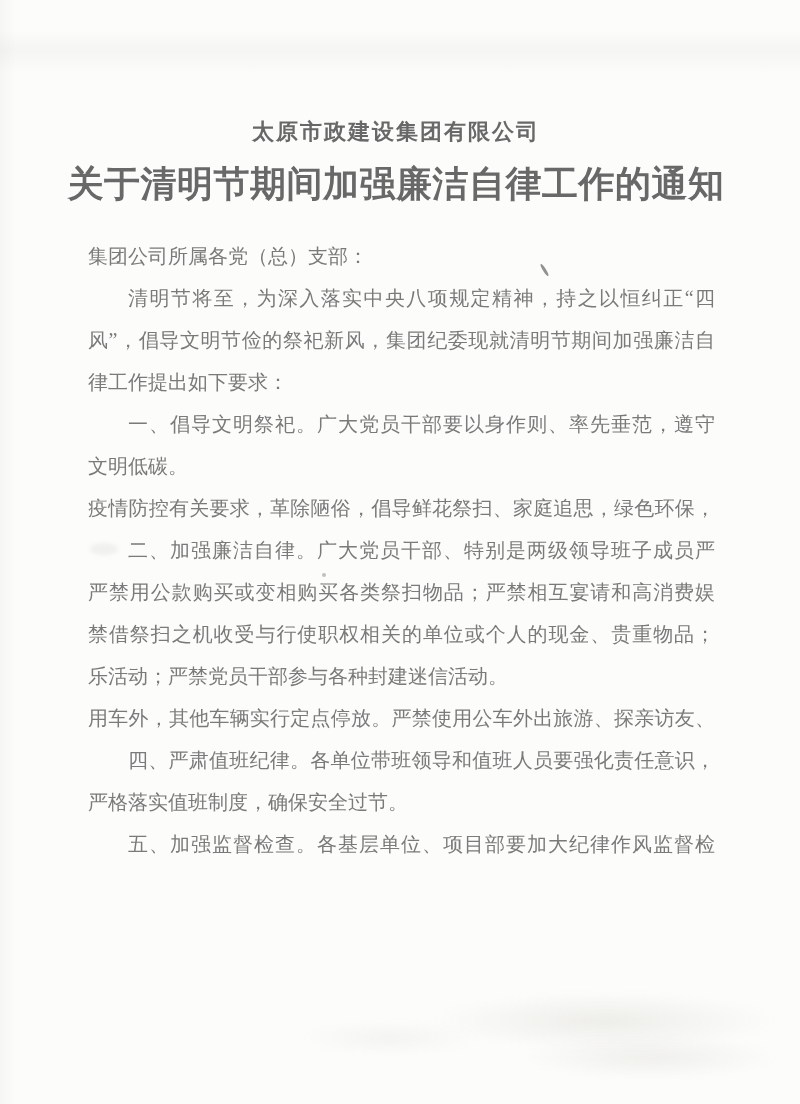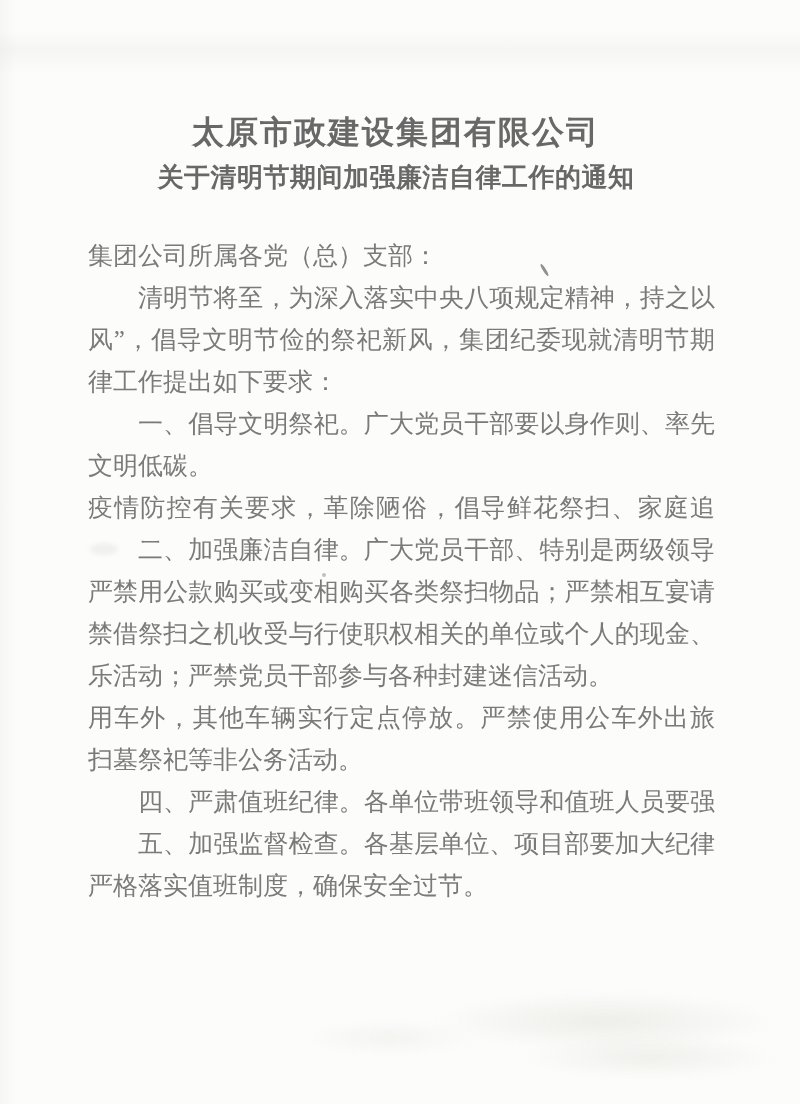--- a/index.html
+++ b/index.html
@@ -39,7 +39,7 @@
     font-weight: bold;
   }
   .title-line1 {
-    font-size: 32px;
+    font-size: 22px;
     letter-spacing: 2px;
     line-height: 42px;
   }

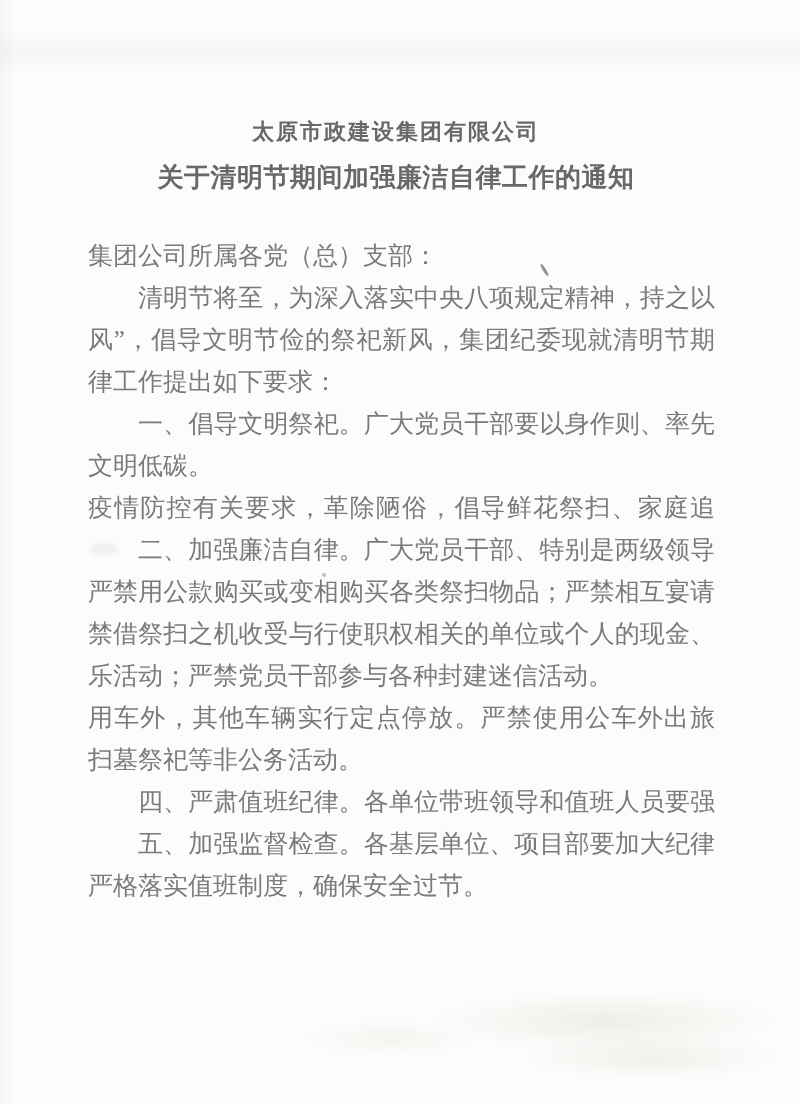--- a/index.html
+++ b/index.html
@@ -44,10 +44,10 @@
     line-height: 42px;
   }
   .title-line2 {
-    font-size: 26px;
+    font-size: 36px;
     letter-spacing: 0.5px;
     line-height: 46px;
-    margin-top: 2px;
+    margin-top: 8px;
   }
   .doc-body {
     position: absolute;

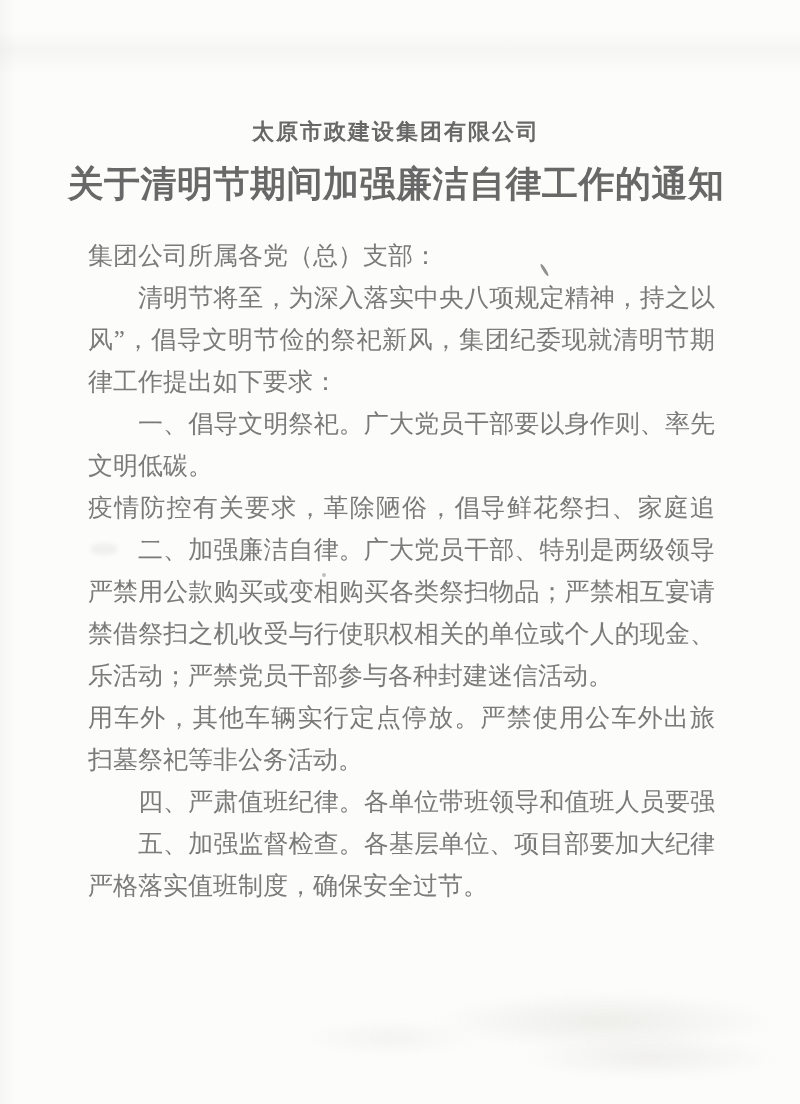--- a/index.html
+++ b/index.html
@@ -54,7 +54,7 @@
     top: 235px;
     left: 88px;
     width: 627px;
-    font-size: 25px;
+    font-size: 20px;
     color: var(--body-ink, #7a7a7a);
   }
   .line {

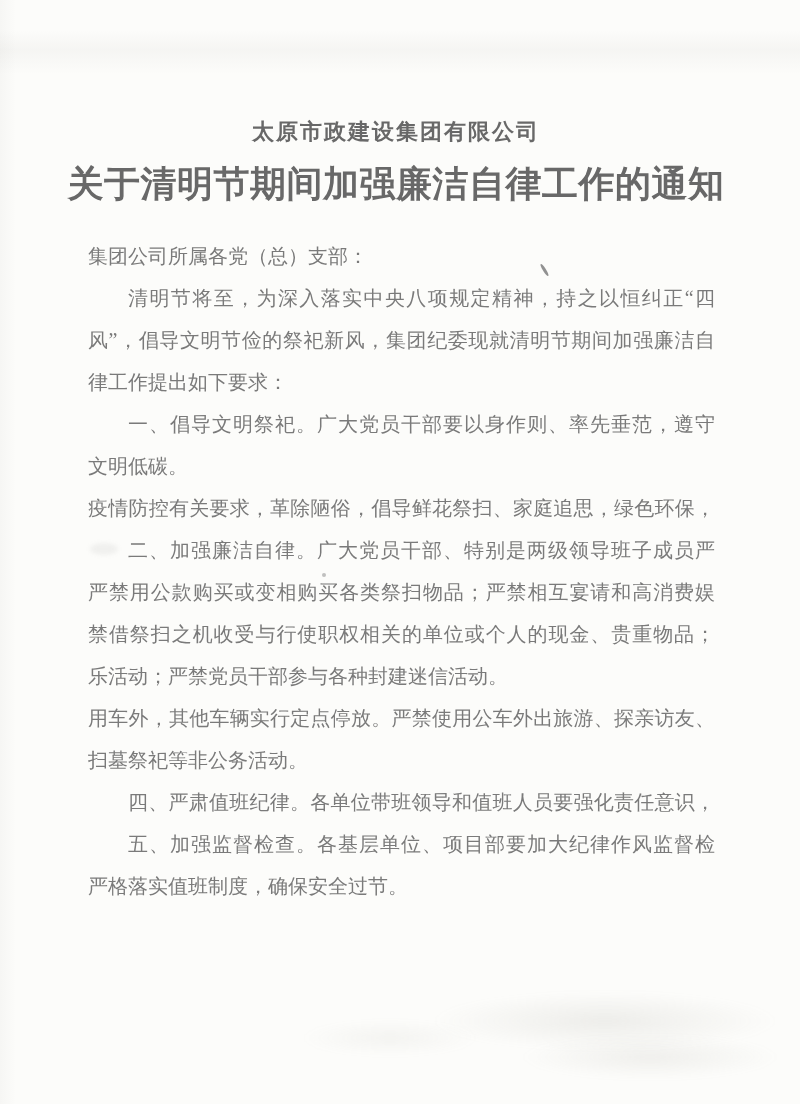--- a/index.html
+++ b/index.html
@@ -156,7 +156,6 @@
         <div class="line">禁借祭扫之机收受与行使职权相关的单位或个人的现金、贵重物品；</div>
         <div class="line no-fill">乐活动；严禁党员干部参与各种封建迷信活动。</div>
         <div class="line">用车外，其他车辆实行定点停放。严禁使用公车外出旅游、探亲访友、</div>
-        <div class="line no-fill">扫墓祭祀等非公务活动。</div>
         <div class="line indent">四、严肃值班纪律。各单位带班领导和值班人员要强化责任意识，</div>
         <div class="line indent">五、加强监督检查。各基层单位、项目部要加大纪律作风监督检</div>
         <div class="line no-fill">严格落实值班制度，确保安全过节。</div>

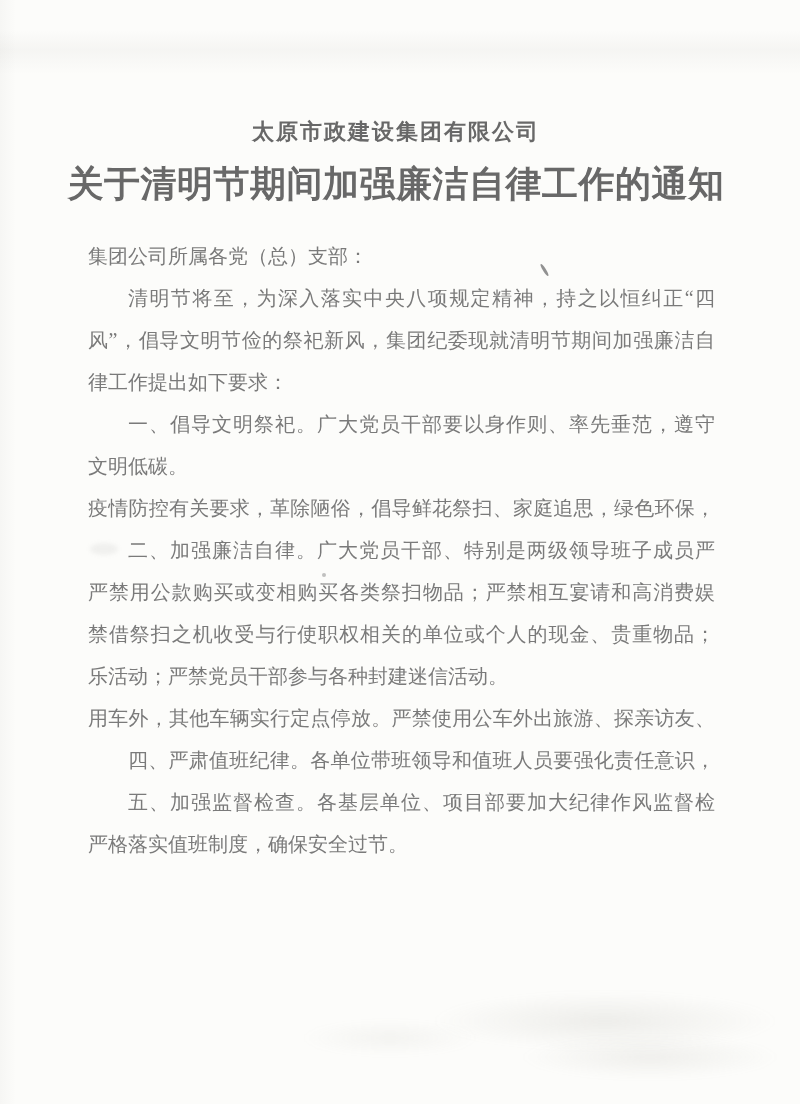--- a/index.html
+++ b/index.html
@@ -157,8 +157,8 @@
         <div class="line no-fill">乐活动；严禁党员干部参与各种封建迷信活动。</div>
         <div class="line">用车外，其他车辆实行定点停放。严禁使用公车外出旅游、探亲访友、</div>
         <div class="line indent">四、严肃值班纪律。各单位带班领导和值班人员要强化责任意识，</div>
+        <div class="line no-fill">严格落实值班制度，确保安全过节。</div>
         <div class="line indent">五、加强监督检查。各基层单位、项目部要加大纪律作风监督检</div>
-        <div class="line no-fill">严格落实值班制度，确保安全过节。</div>
       </div>
   </div>
 

